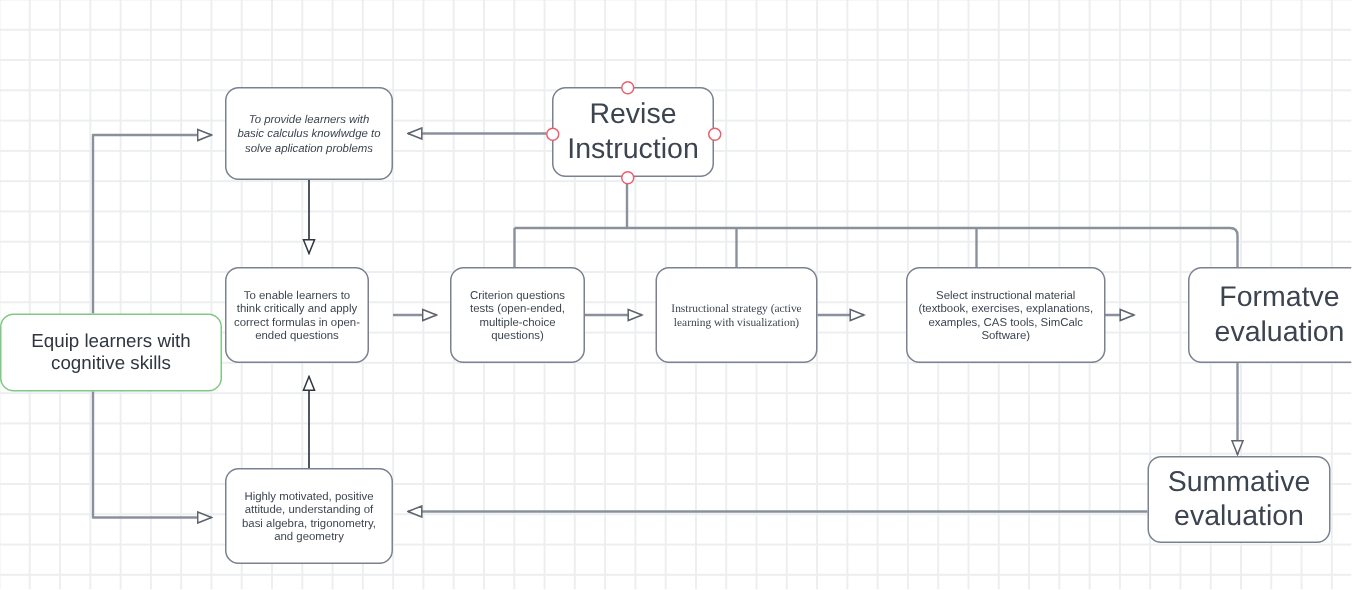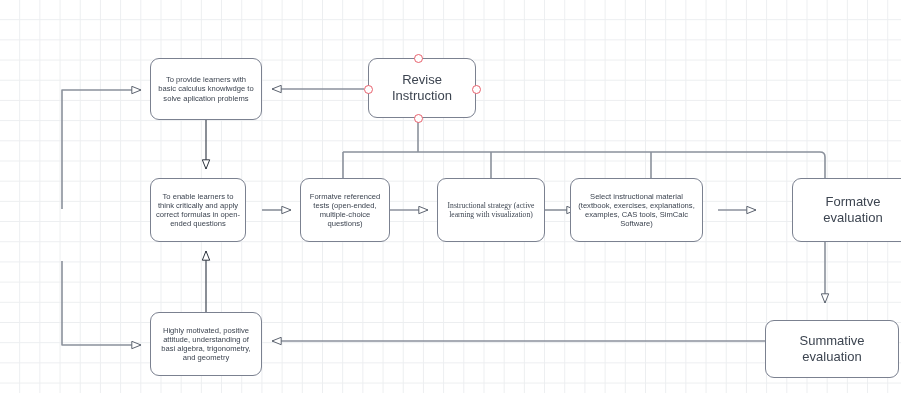--- a/index.html
+++ b/index.html
@@ -112,7 +112,7 @@
   </svg>
 
 
-  <div class="node small" style="left:150px; top:58px; width:112px; height:62px;">
+  <div class="node small" style="left:150px; top:58px; width:112px; height:62px;font-style:italic;">
     <span class="txt">To provide learners with basic calculus knowlwdge to solve aplication problems</span>
   </div>
 

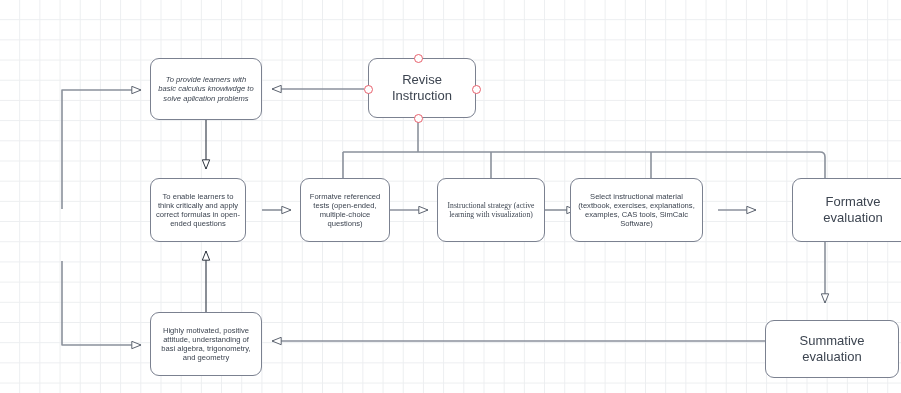--- a/index.html
+++ b/index.html
@@ -36,7 +36,7 @@
   }
   .node .txt { padding: 0 5px; display:block; }
   .node.small { font-size: 7.6px; }
-  .node.large { font-size: 13px; }
+  .node.large { font-size: 19px; }
   .node.goal {
     border-color: #82c785;
     color: #2f3640;

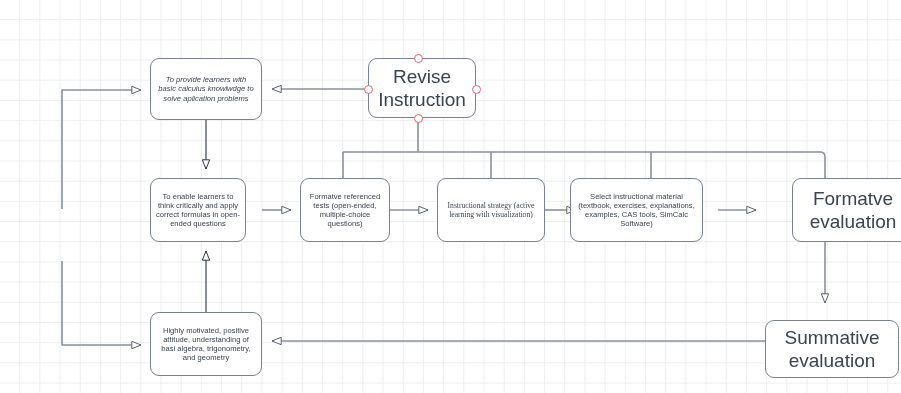--- a/index.html
+++ b/index.html
@@ -129,7 +129,7 @@
   </div>
 
   <div class="node small" style="left:300px; top:178px; width:90px; height:64px;">
-    <span class="txt">Formatve referenced tests (open-ended, multiple-choice questions)</span>
+    <span class="txt">Criterion questions tests (open-ended, multiple-choice questions)</span>
   </div>
 
   <div class="node small" style="left:437px; top:178px; width:108px; height:64px;font-family:Liberation Serif, serif;">

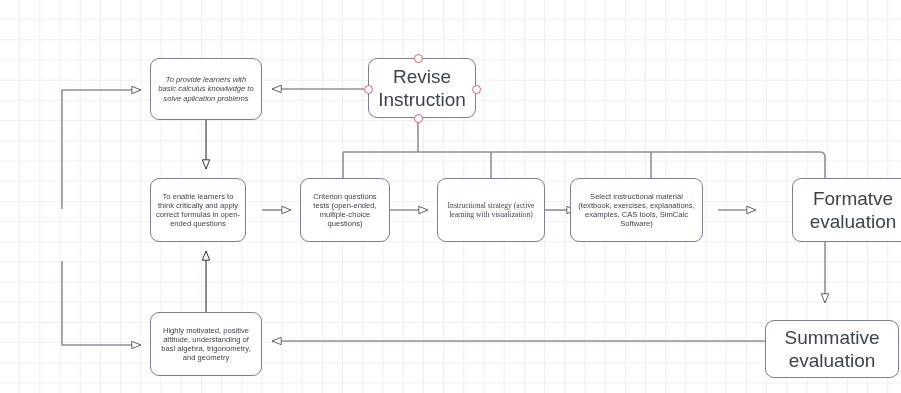--- a/index.html
+++ b/index.html
@@ -136,7 +136,7 @@
     <span class="txt">Instructional strategy (active learning with visualization)</span>
   </div>
 
-  <div class="node small" style="left:570px; top:178px; width:133px; height:64px;">
+  <div class="node small" style="left:604px; top:178px; width:133px; height:64px;">
     <span class="txt">Select instructional material (textbook, exercises, explanations, examples, CAS tools, SimCalc Software)</span>
   </div>
 

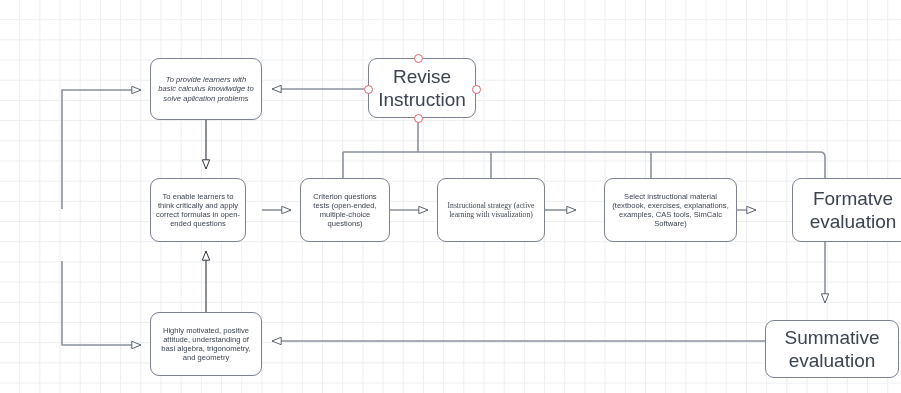--- a/index.html
+++ b/index.html
@@ -111,6 +111,9 @@
     </g>
   </svg>
 
+  <div class="node goal" style="left:0px; top:209px; width:148px; height:52px;">
+    <span class="txt">Equip learners with cognitive skills</span>
+  </div>
 
   <div class="node small" style="left:150px; top:58px; width:112px; height:62px;font-style:italic;">
     <span class="txt">To provide learners with basic calculus knowlwdge to solve aplication problems</span>

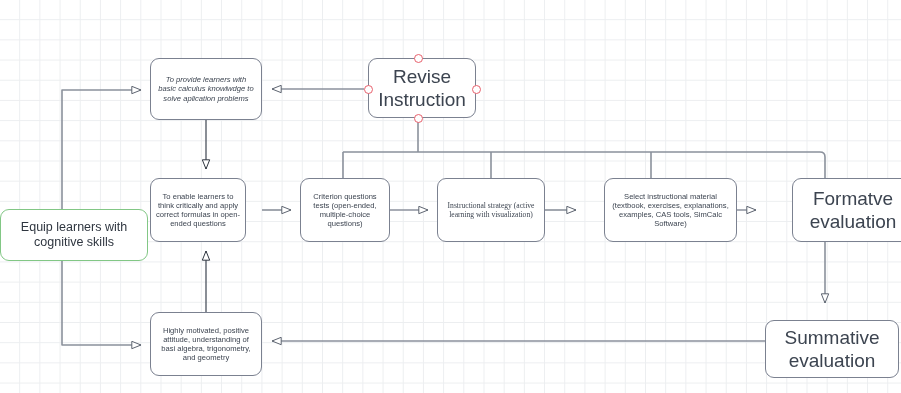--- a/index.html
+++ b/index.html
@@ -147,7 +147,7 @@
     <span class="txt">Formatve evaluation</span>
   </div>
 
-  <div class="node large" style="left:765px; top:320px; width:134px; height:58px;">
+  <div class="node large" style="left:765px; top:304px; width:122px; height:58px;">
     <span class="txt">Summative evaluation</span>
   </div>
 

